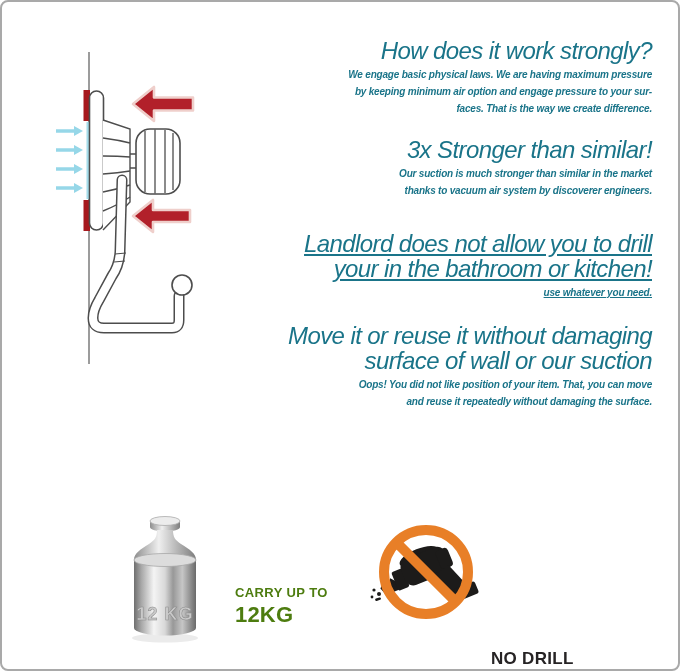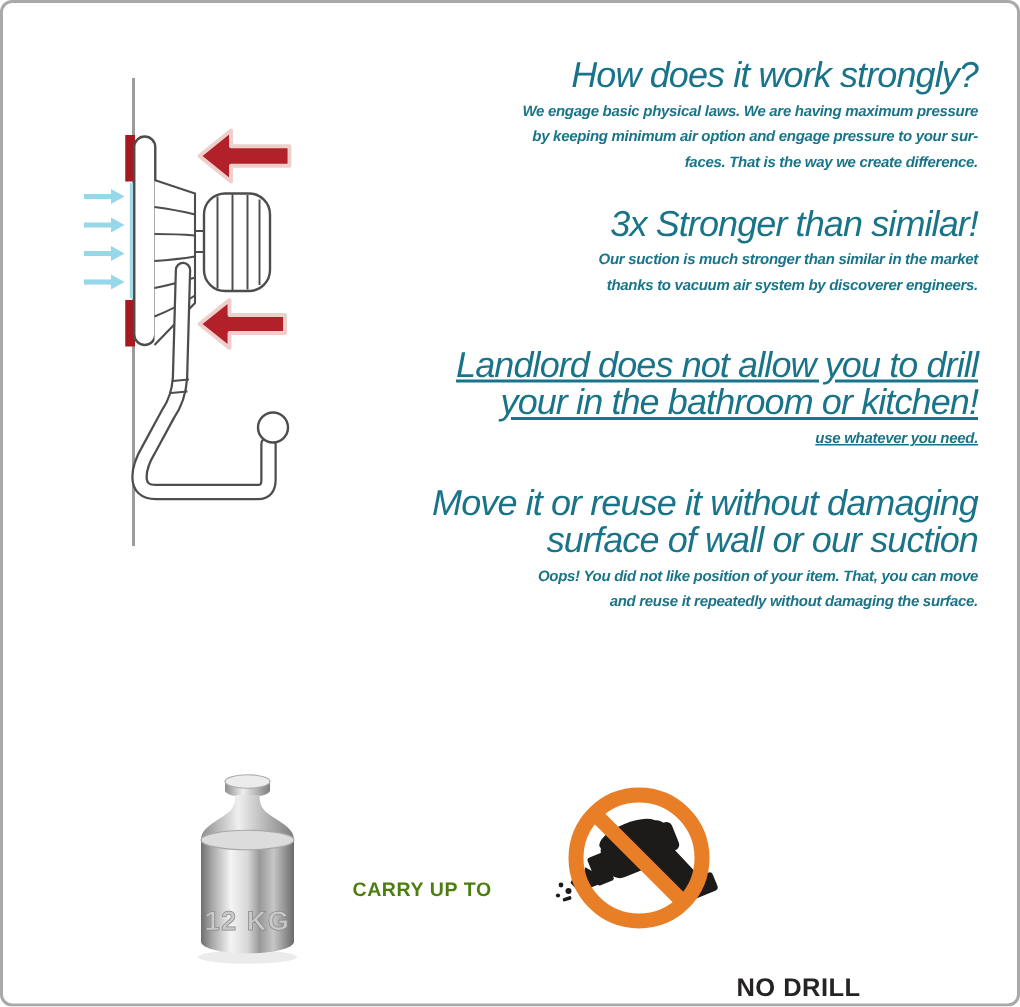--- a/index.html
+++ b/index.html
@@ -172,6 +172,7 @@
   </svg>
   <div class="carry-label">
     <div class="carry-eyebrow">CARRY UP TO</div>
+    <div class="carry-value">12KG</div>
   </div>
 
   <svg class="nodrill-icon" viewBox="0 0 124 124" aria-hidden="true">

